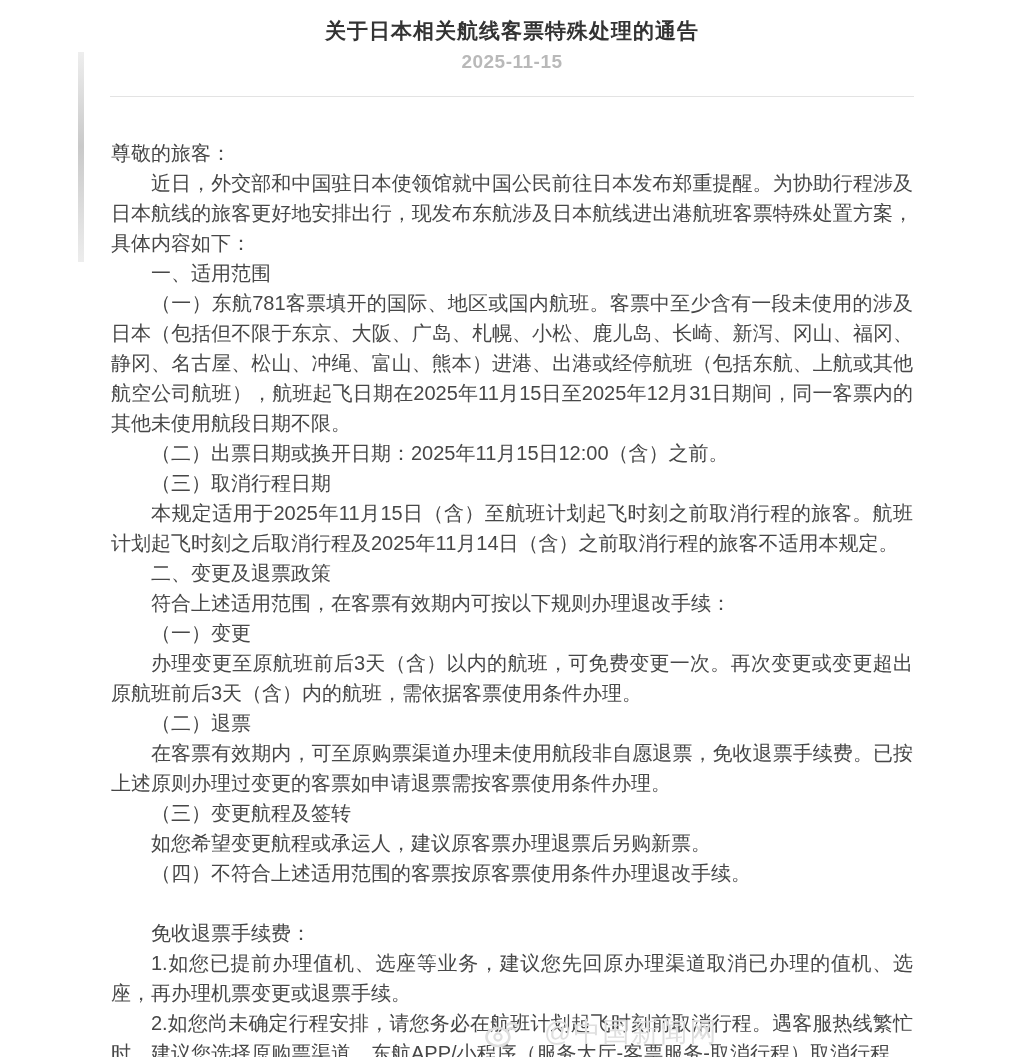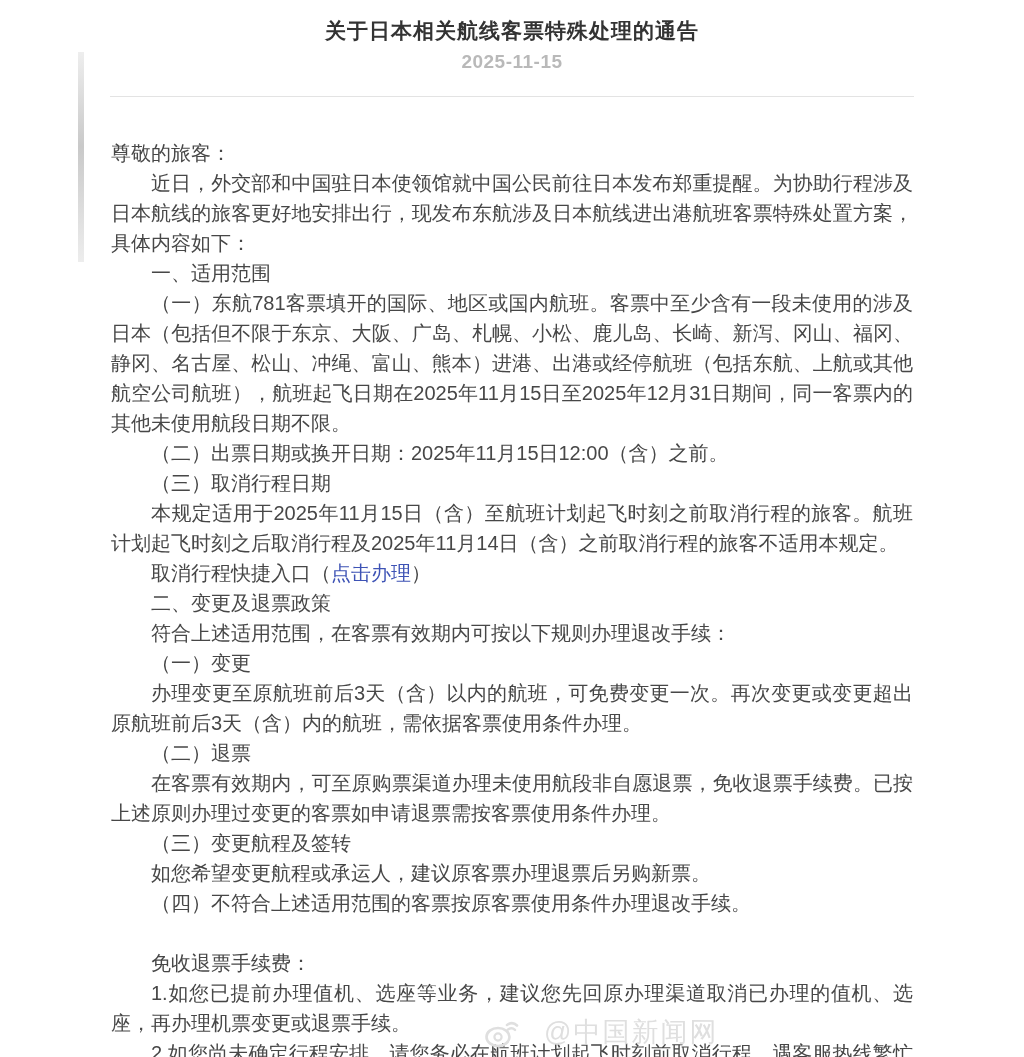--- a/index.html
+++ b/index.html
@@ -109,7 +109,6 @@
       <p class="para indent"><span>（二）出票日期或换开日期：2025年11月15日12:00（含）之前。</span></p>
       <p class="para indent"><span>（三）取消行程日期</span></p>
       <p class="para indent"><span>本规定适用于2025年11月15日（含）至航班计划起飞时刻之前取消行程的旅客。航班计划起飞时刻之后取消行程及2025年11月14日（含）之前取消行程的旅客不适用本规定。</span></p>
-      <p class="para indent"><span>取消行程快捷入口（</span><span class="link">点击办理</span><span>）</span></p>
       <p class="para indent"><span>二、变更及退票政策</span></p>
       <p class="para indent"><span>符合上述适用范围，在客票有效期内可按以下规则办理退改手续：</span></p>
       <p class="para indent"><span>（一）变更</span></p>

